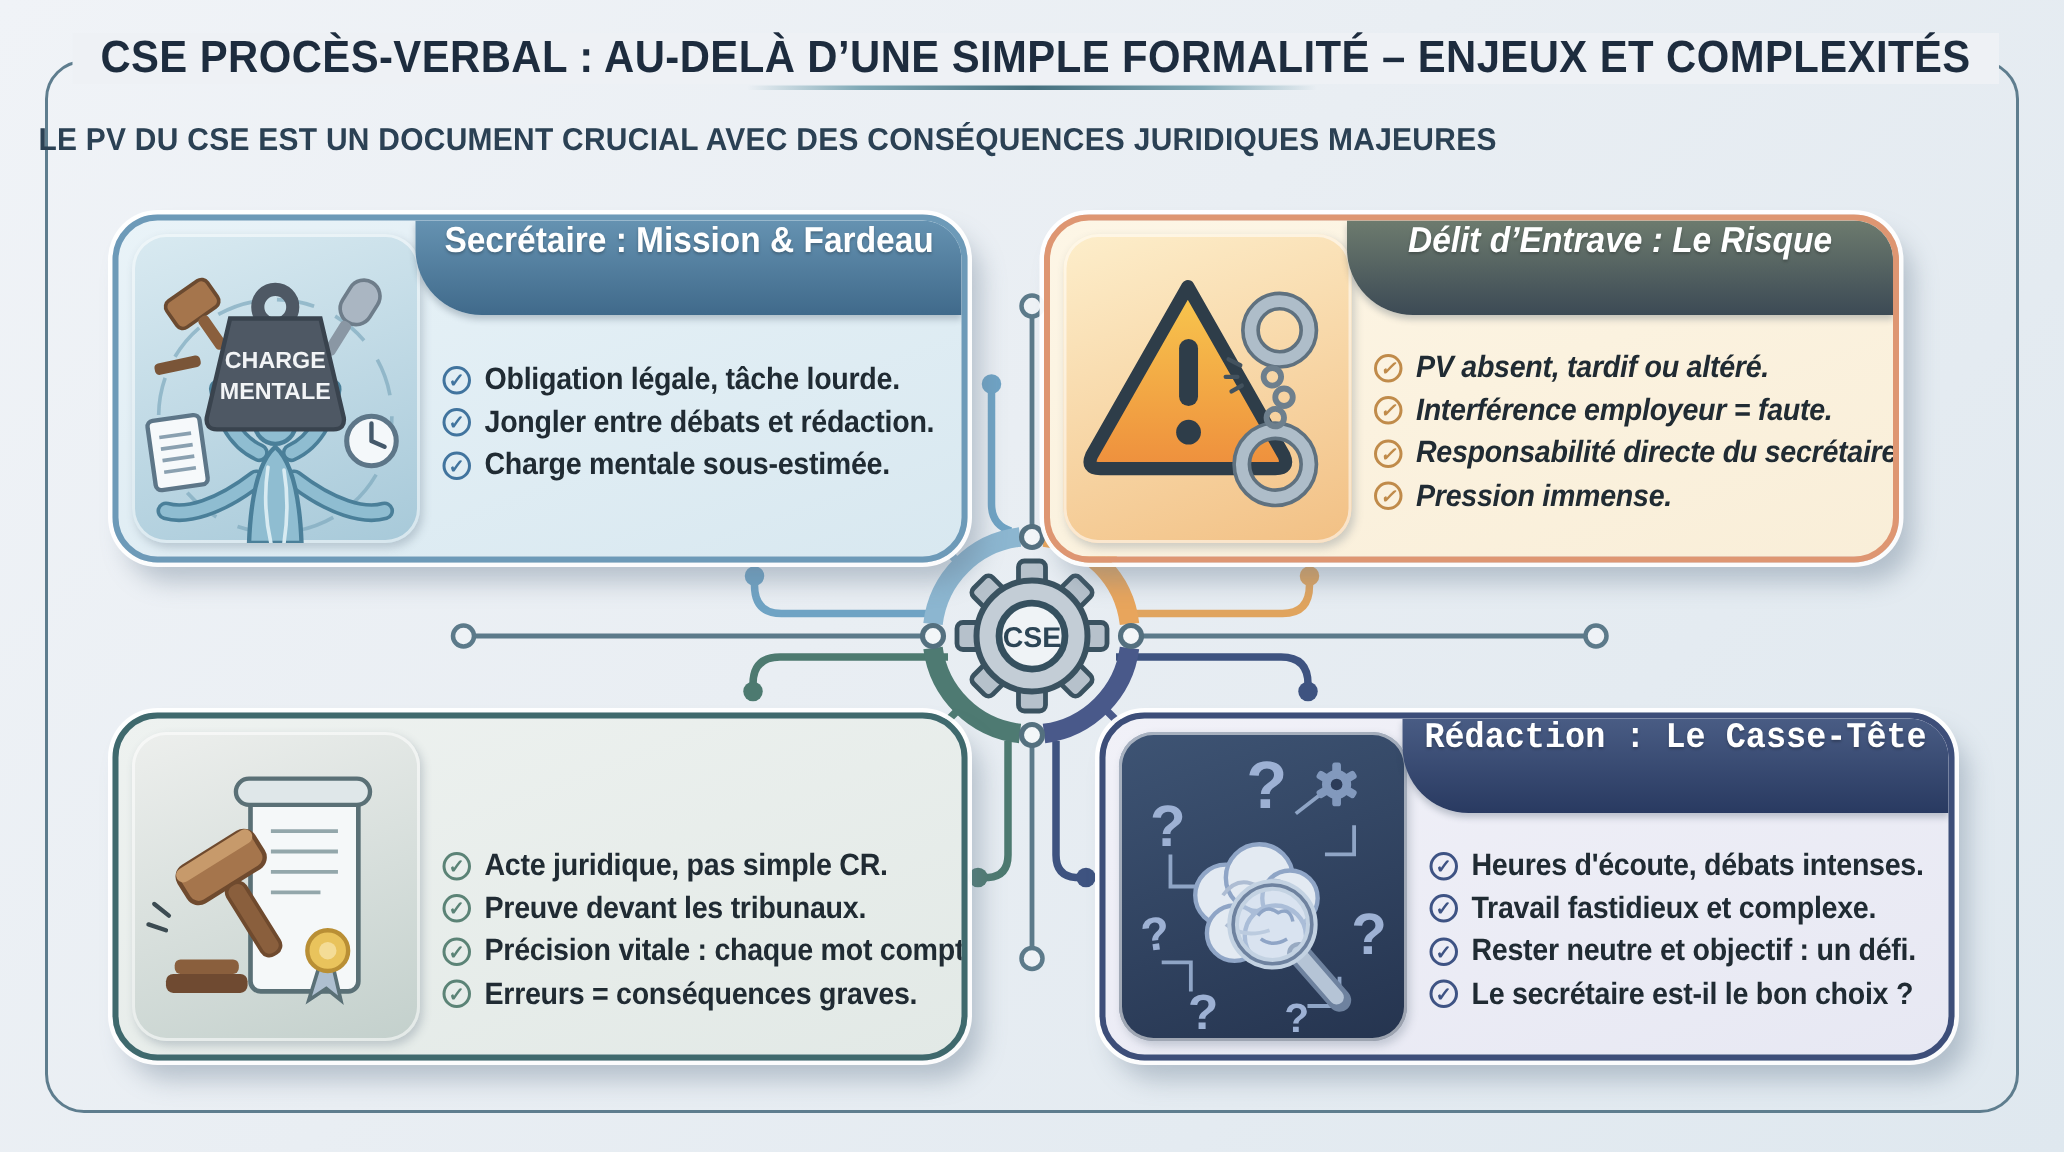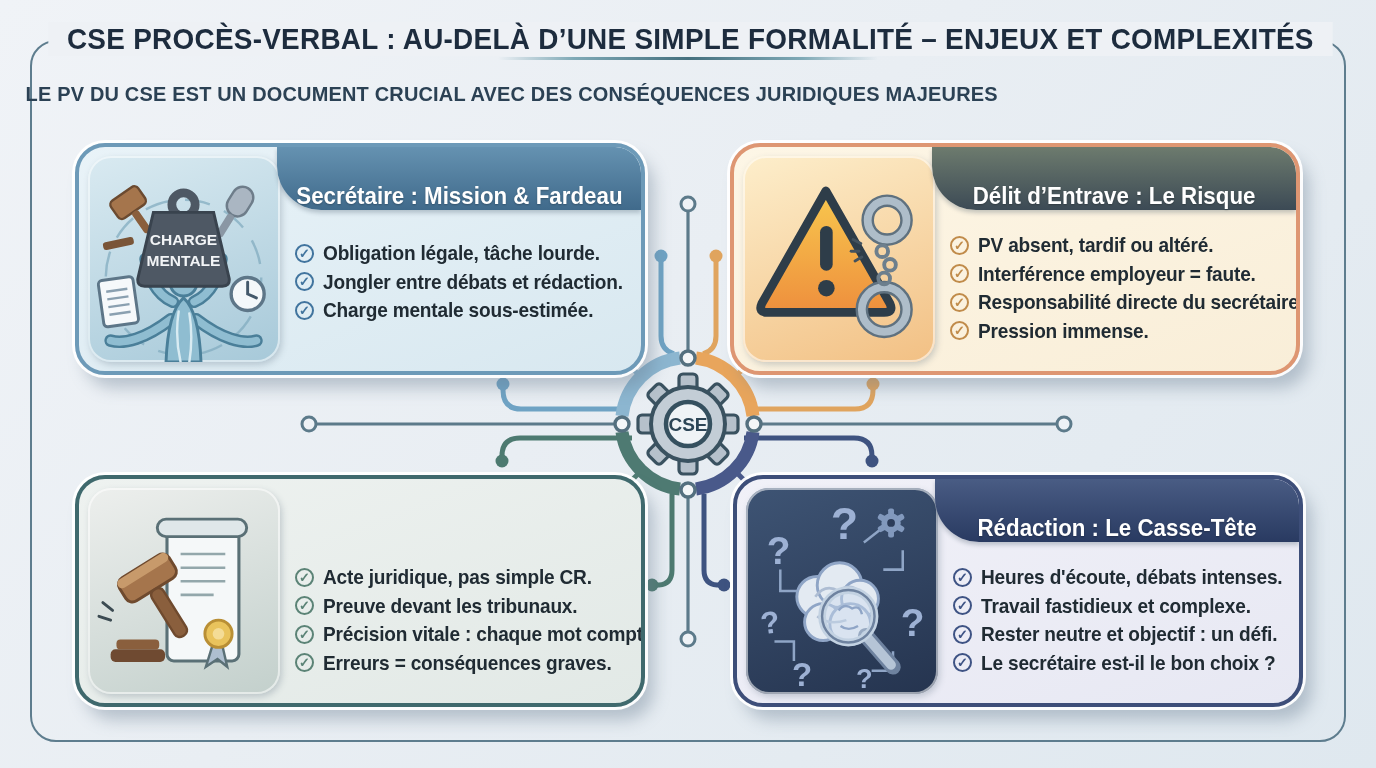--- a/index.html
+++ b/index.html
@@ -47,7 +47,7 @@
 
   .card-header {
     position:absolute; left:198px; top:0; right:0; height:63px;
-    display:flex; align-items:flex-end; justify-content:center;
+    display:flex; align-items:flex-start; justify-content:center;
     border-top-right-radius:25px; border-bottom-left-radius:44px;
     box-shadow:0 3px 4px rgba(40,60,80,.25);
   }

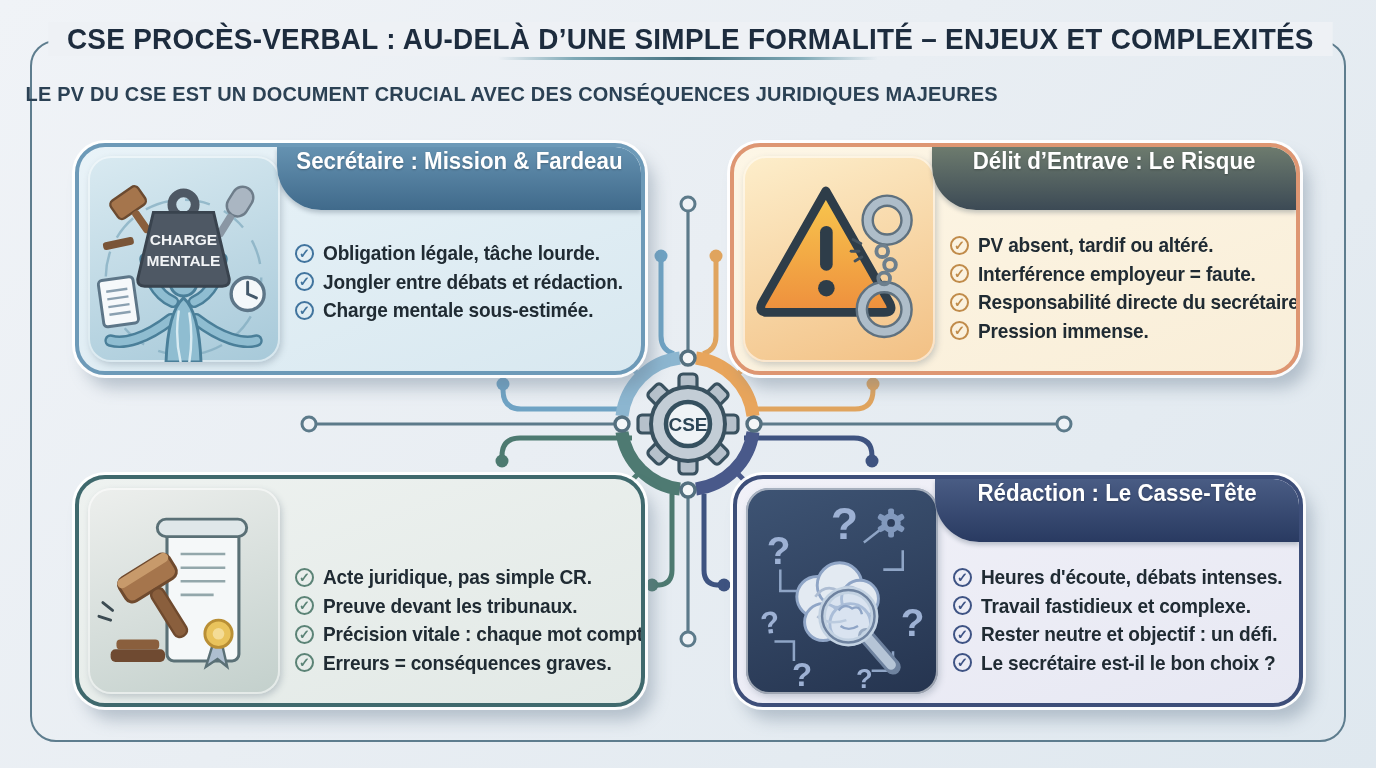--- a/index.html
+++ b/index.html
@@ -41,7 +41,7 @@
     box-shadow:0 0 0 3px rgba(255,255,255,.95), 9px 13px 16px rgba(104,124,146,.4);
   }
   .card.tl { left:75px;  top:143px; border-color:#6d9ab8; background:linear-gradient(160deg,#e9f3f8,#d8e8f0); }
-  .card.tr { left:730px; top:143px; border-color:#de9672; background:linear-gradient(160deg,#fdf6e6,#f9eed8); }
+  .card.tr { left:696px; top:143px; border-color:#de9672; background:linear-gradient(160deg,#fdf6e6,#f9eed8);font-style:italic; }
   .card.bl { left:75px;  top:475px; border-color:#3f696d; background:linear-gradient(160deg,#eef2f0,#e2e9e6); }
   .card.br { left:733px; top:475px; border-color:#3d4e79; background:linear-gradient(160deg,#f1f1f8,#e7e8f3); }
 

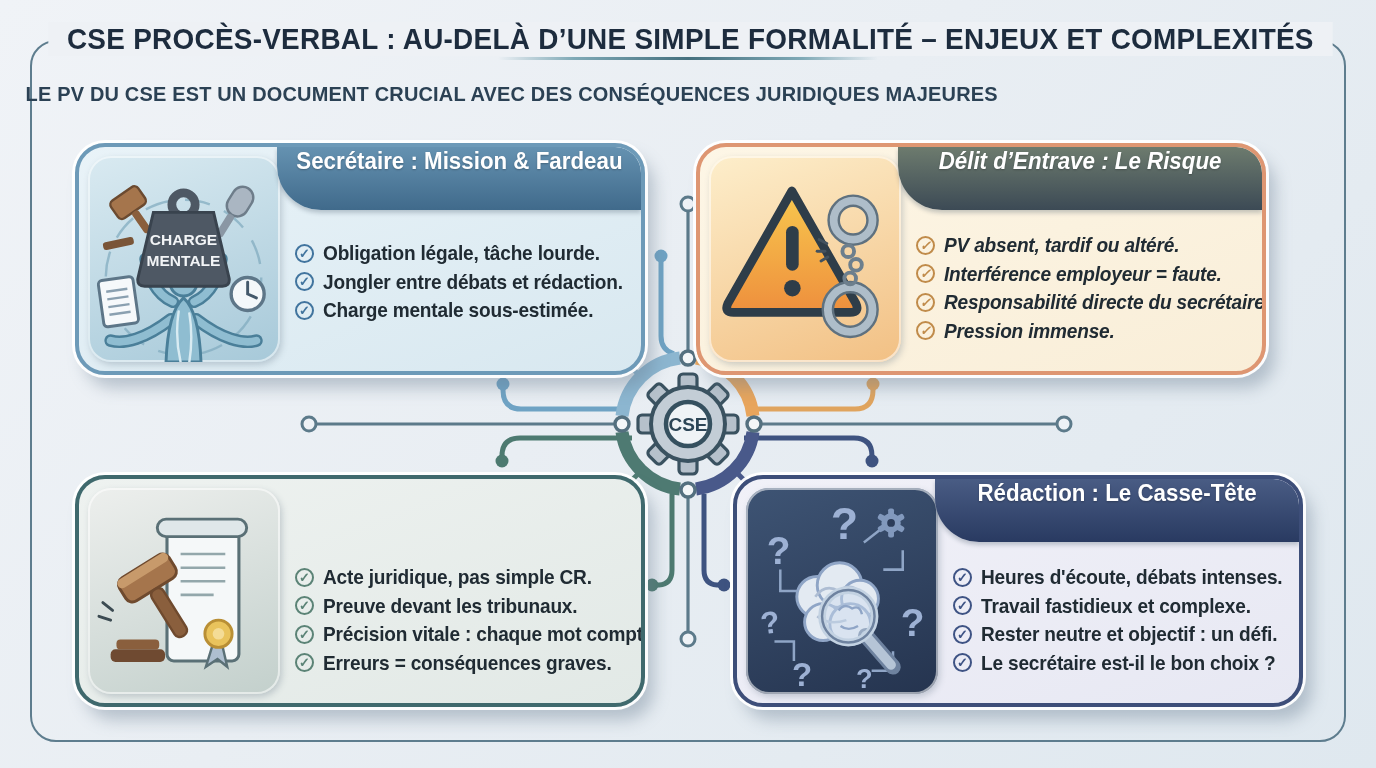--- a/index.html
+++ b/index.html
@@ -54,7 +54,7 @@
   .tl .card-header { background:linear-gradient(180deg,#6592b1,#406a8b); }
   .tr .card-header { background:linear-gradient(180deg,#6d7b6e,#3c4a55); }
   .bl .card-header { background:linear-gradient(180deg,#4a787c,#2c5257); }
-  .br .card-header { background:linear-gradient(180deg,#495c84,#293a61); }
+  .br .card-header { background:linear-gradient(180deg,#495c84,#293a61);font-family:Liberation Mono, monospace; }
   .card-header span {
     color:#fff; font-size:24px; font-weight:bold; white-space:nowrap;
     transform:scaleX(.93); text-shadow:0 1px 2px rgba(0,0,0,.25);

